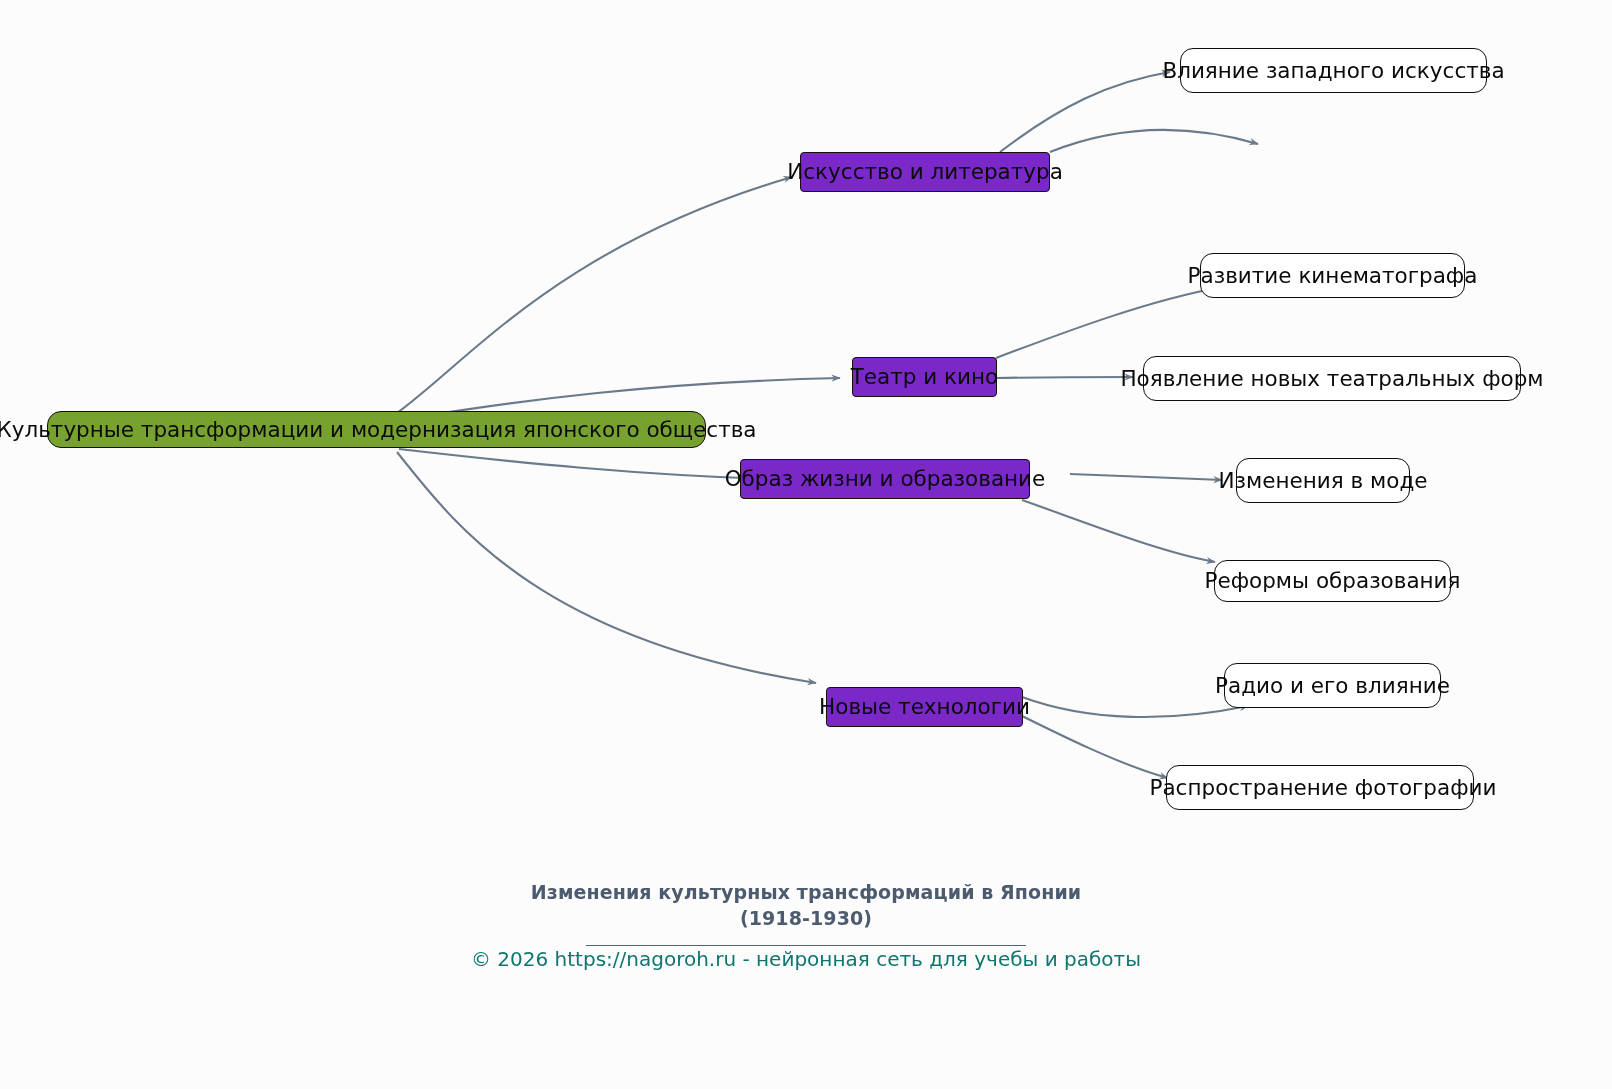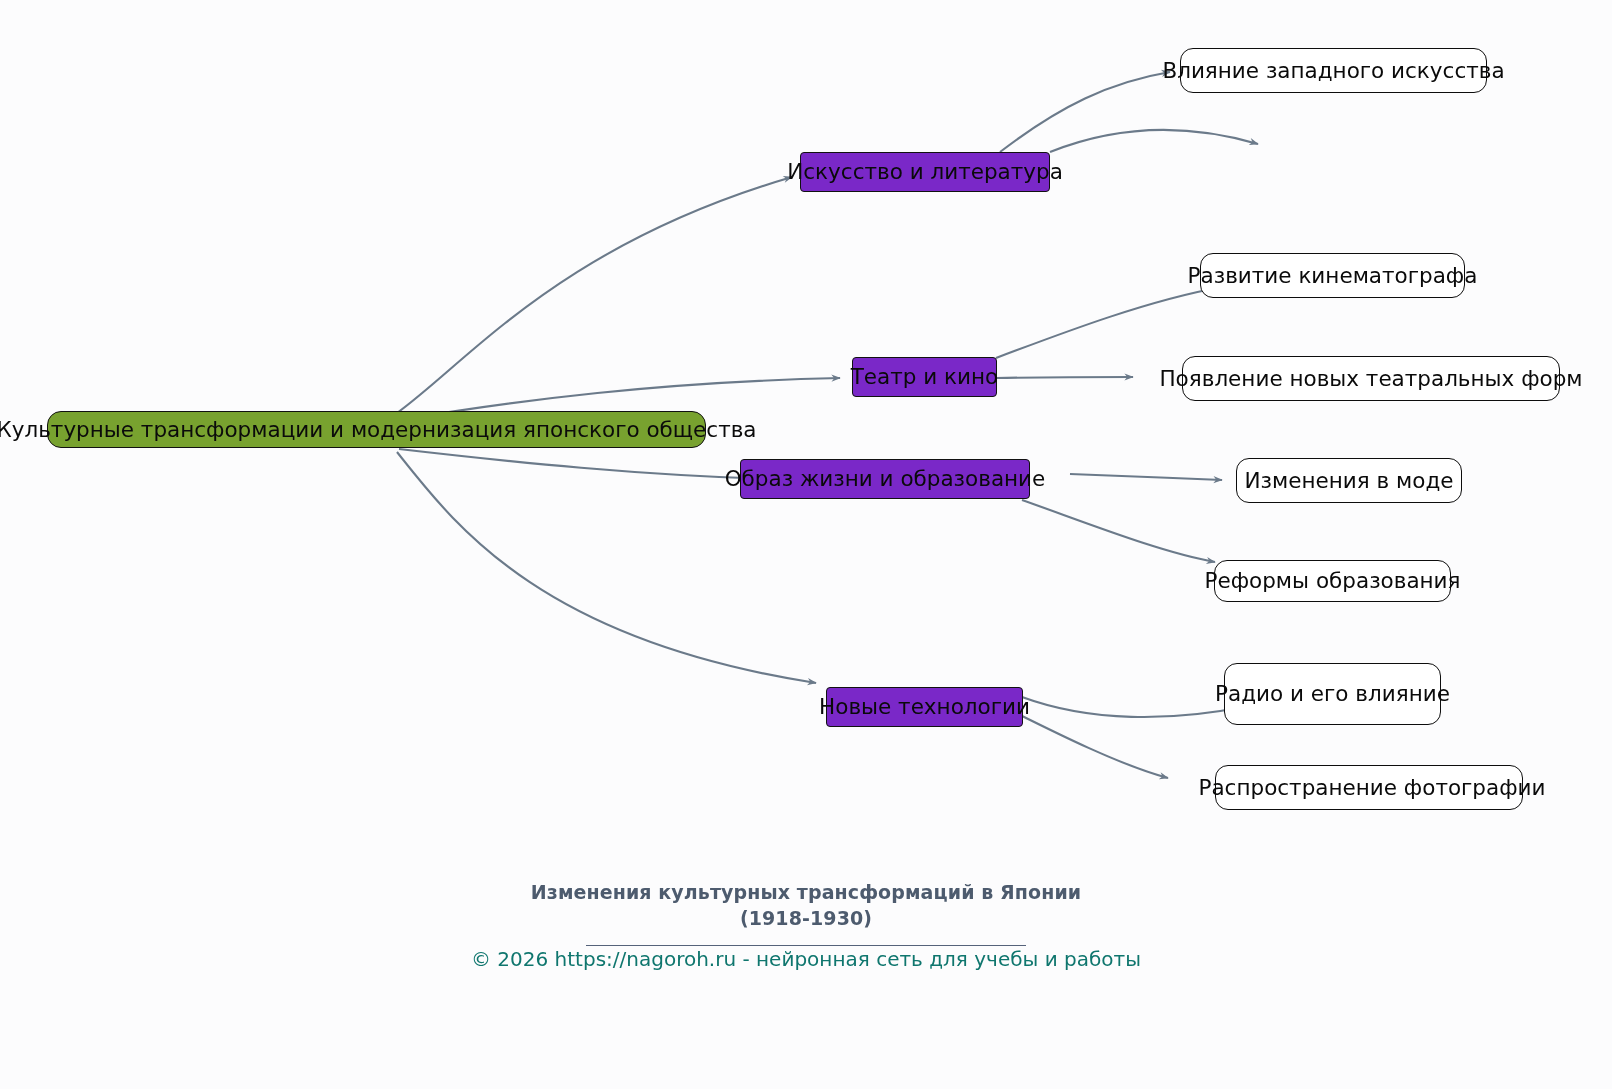--- a/index.html
+++ b/index.html
@@ -144,7 +144,7 @@
 
   <div class="node node-leaf" style="left:1200px; top:253px; width:265px; height:45px;">Развитие кинематографа</div>
 
-  <div class="node node-leaf" style="left:1143px; top:356px; width:378px; height:45px;margin-left:39px;">Появление новых театральных форм</div>
+  <div class="node node-leaf" style="left:1143px; top:356px; width:378px; height:45px;">Появление новых театральных форм</div>
 
   <div class="node node-leaf" style="left:1236px; top:458px; width:226px; height:45px;">Изменения в моде</div>
 

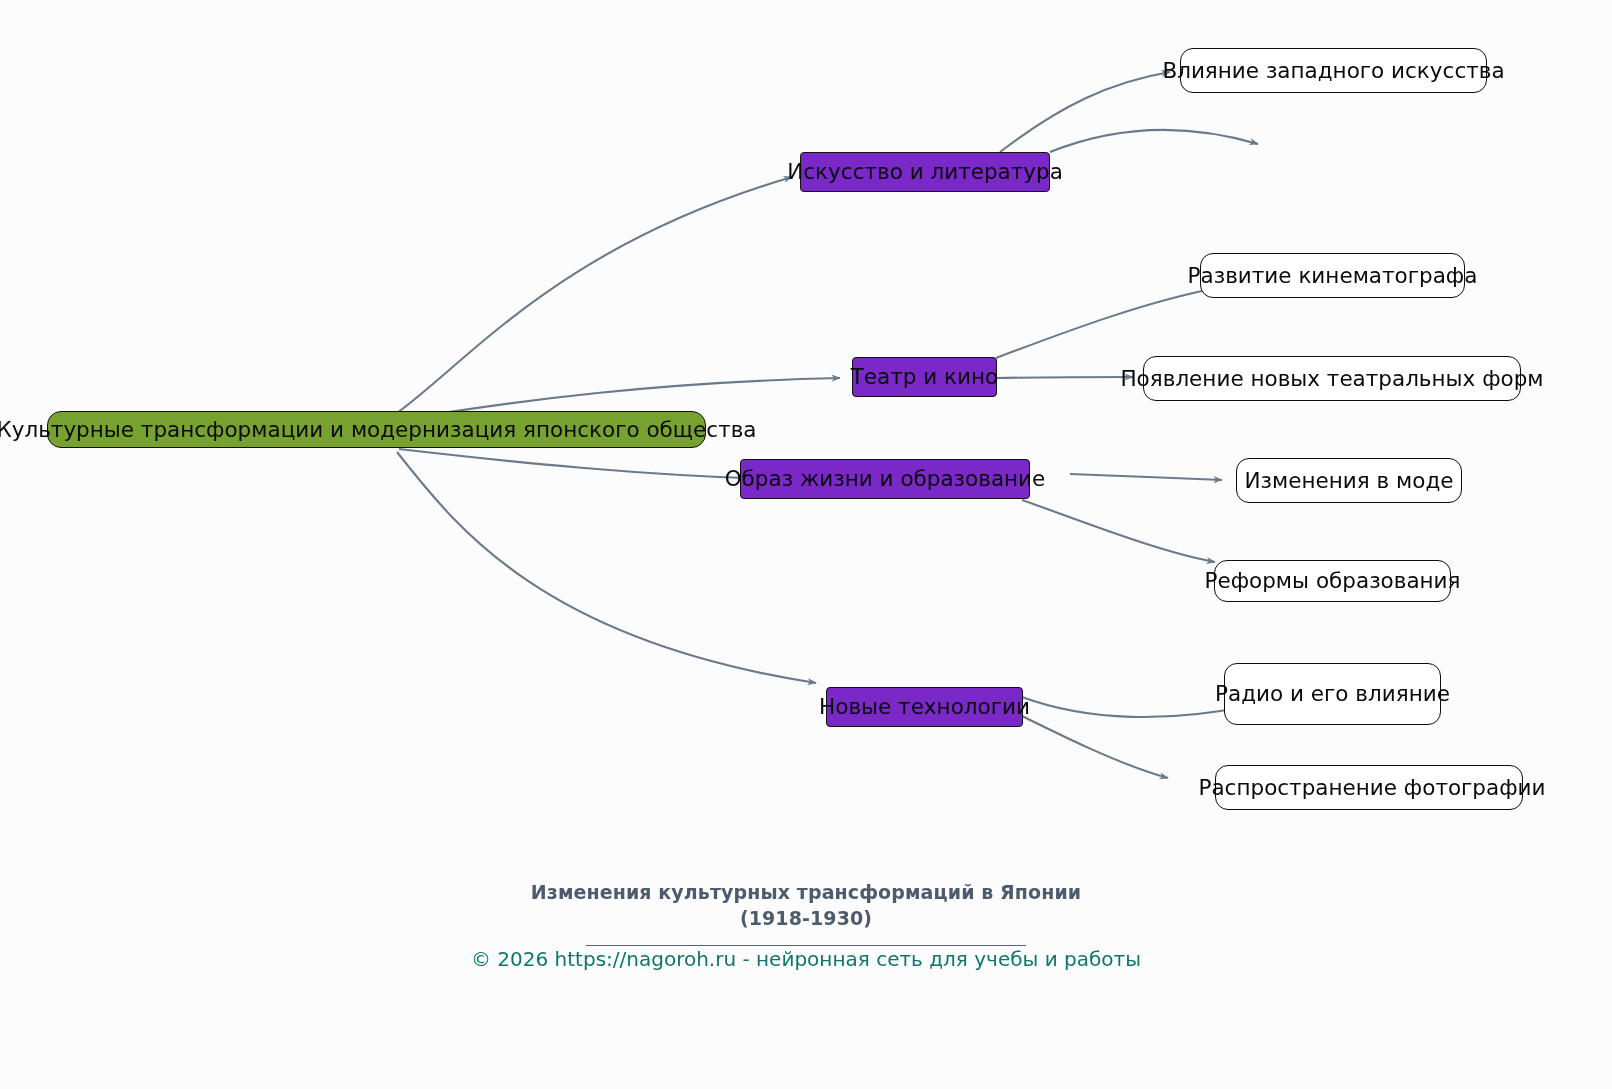--- a/index.html
+++ b/index.html
@@ -146,7 +146,7 @@
 
   <div class="node node-leaf" style="left:1143px; top:356px; width:378px; height:45px;">Появление новых театральных форм</div>
 
-  <div class="node node-leaf" style="left:1236px; top:458px; width:226px; height:45px;">Изменения в моде</div>
+  <div class="node node-leaf" style="left:1236px; top:458px; width:174px; height:45px;">Изменения в моде</div>
 
   <div class="node node-leaf" style="left:1214px; top:560px; width:237px; height:42px;text-align:right;">Реформы образования</div>
 

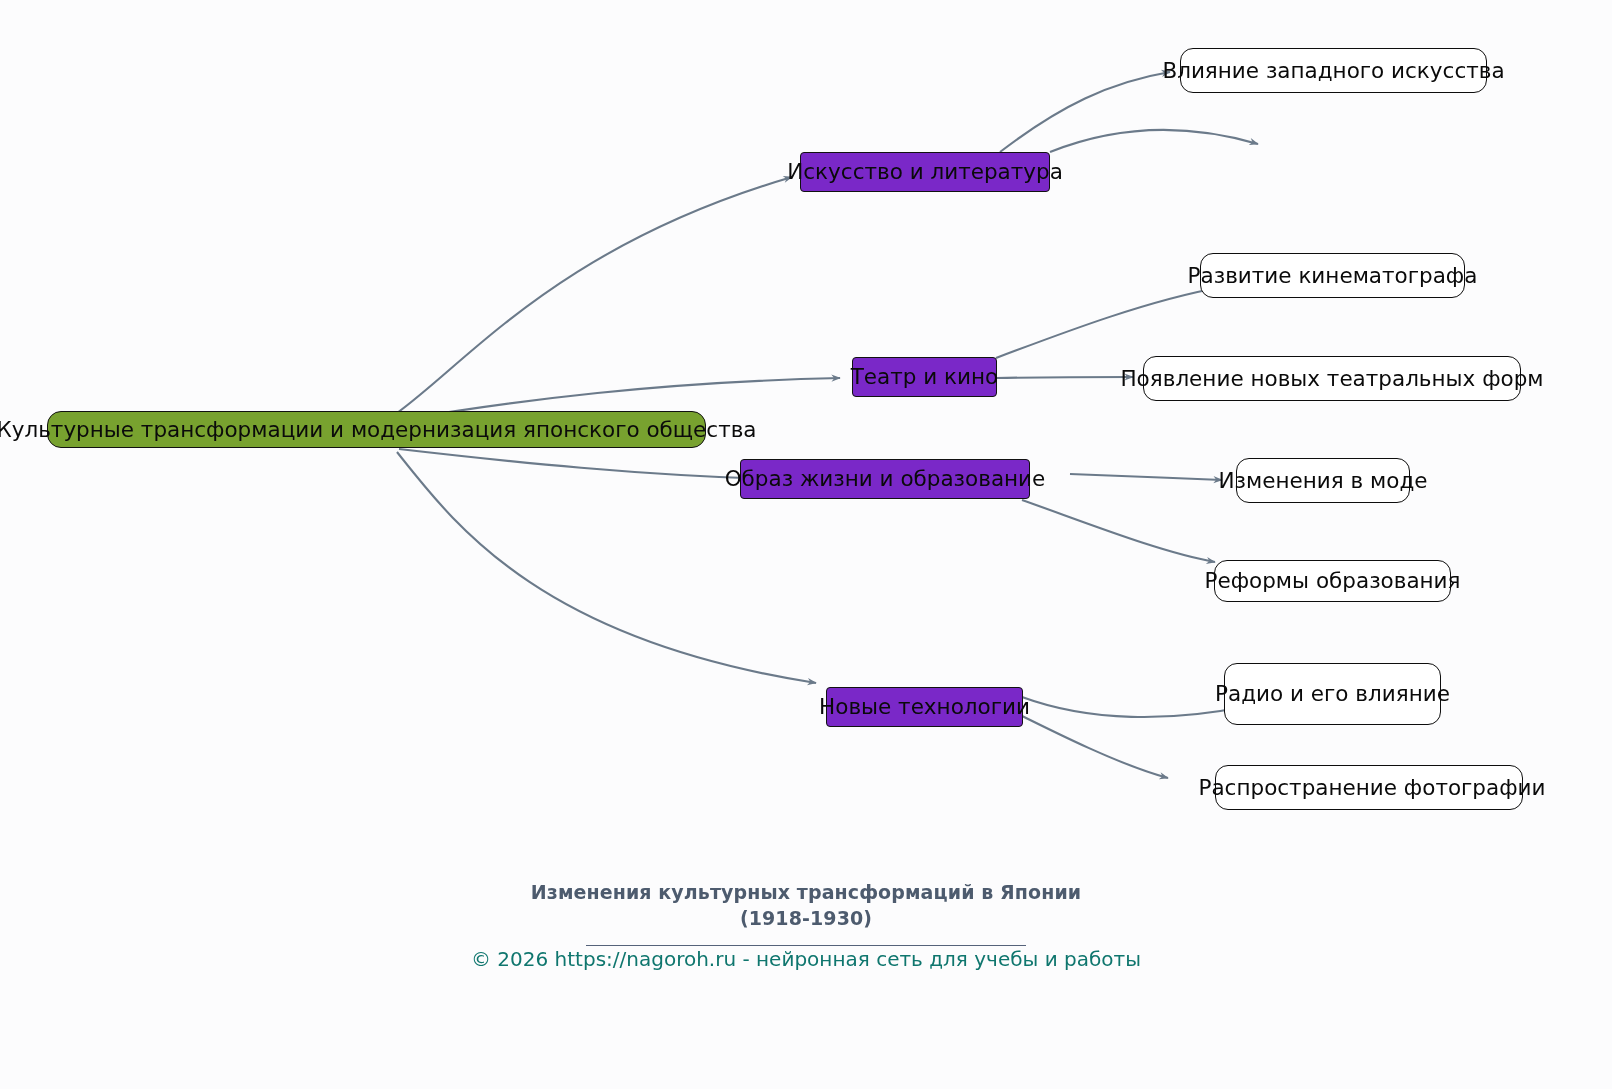--- a/index.html
+++ b/index.html
@@ -150,7 +150,7 @@
 
   <div class="node node-leaf" style="left:1214px; top:560px; width:237px; height:42px;text-align:right;">Реформы образования</div>
 
-  <div class="node node-leaf" style="left:1224px; top:663px; width:217px; height:62px;">Радио и его влияние</div>
+  <div class="node node-leaf" style="left:1224px; top:663px; width:217px; height:45px;">Радио и его влияние</div>
 
   <div class="node node-leaf" style="left:1215px; top:765px; width:308px; height:45px;padding-left:20px;">Распространение фотографии</div>
 

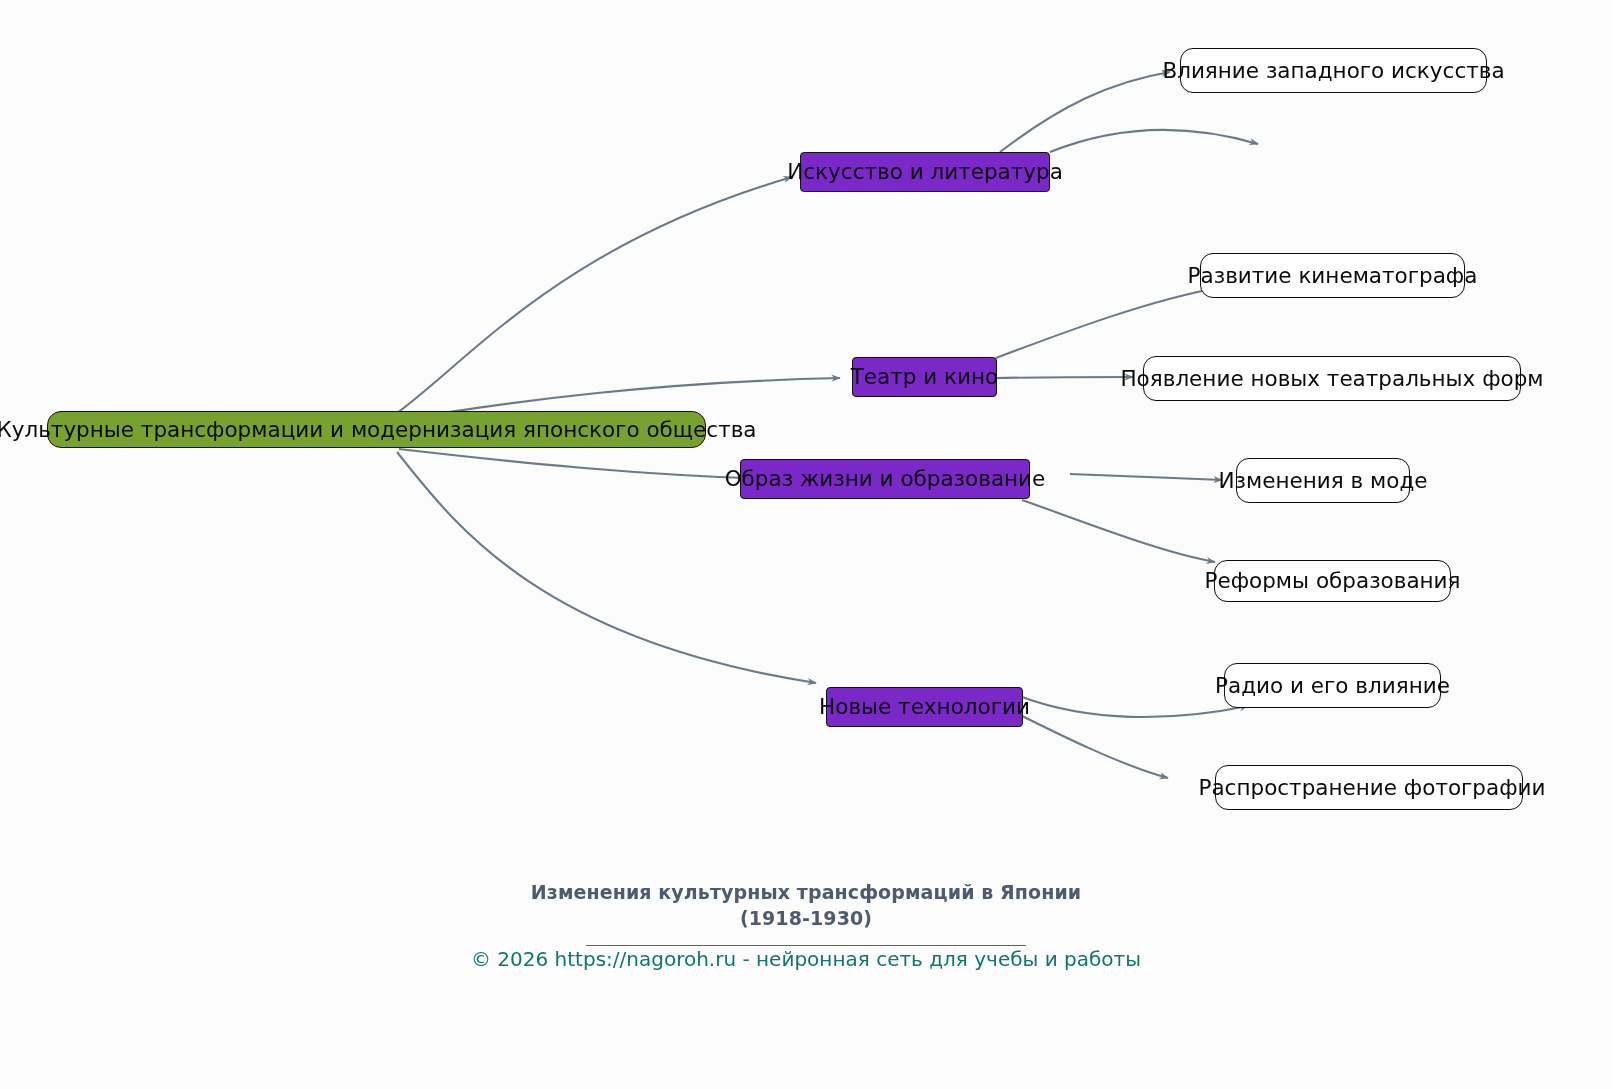--- a/index.html
+++ b/index.html
@@ -152,7 +152,7 @@
 
   <div class="node node-leaf" style="left:1224px; top:663px; width:217px; height:45px;">Радио и его влияние</div>
 
-  <div class="node node-leaf" style="left:1215px; top:765px; width:308px; height:45px;padding-left:20px;">Распространение фотографии</div>
+  <div class="node node-leaf" style="left:1166px; top:765px; width:308px; height:45px;padding-left:20px;">Распространение фотографии</div>
 
   <div class="footer">
     <div class="footer-title">

